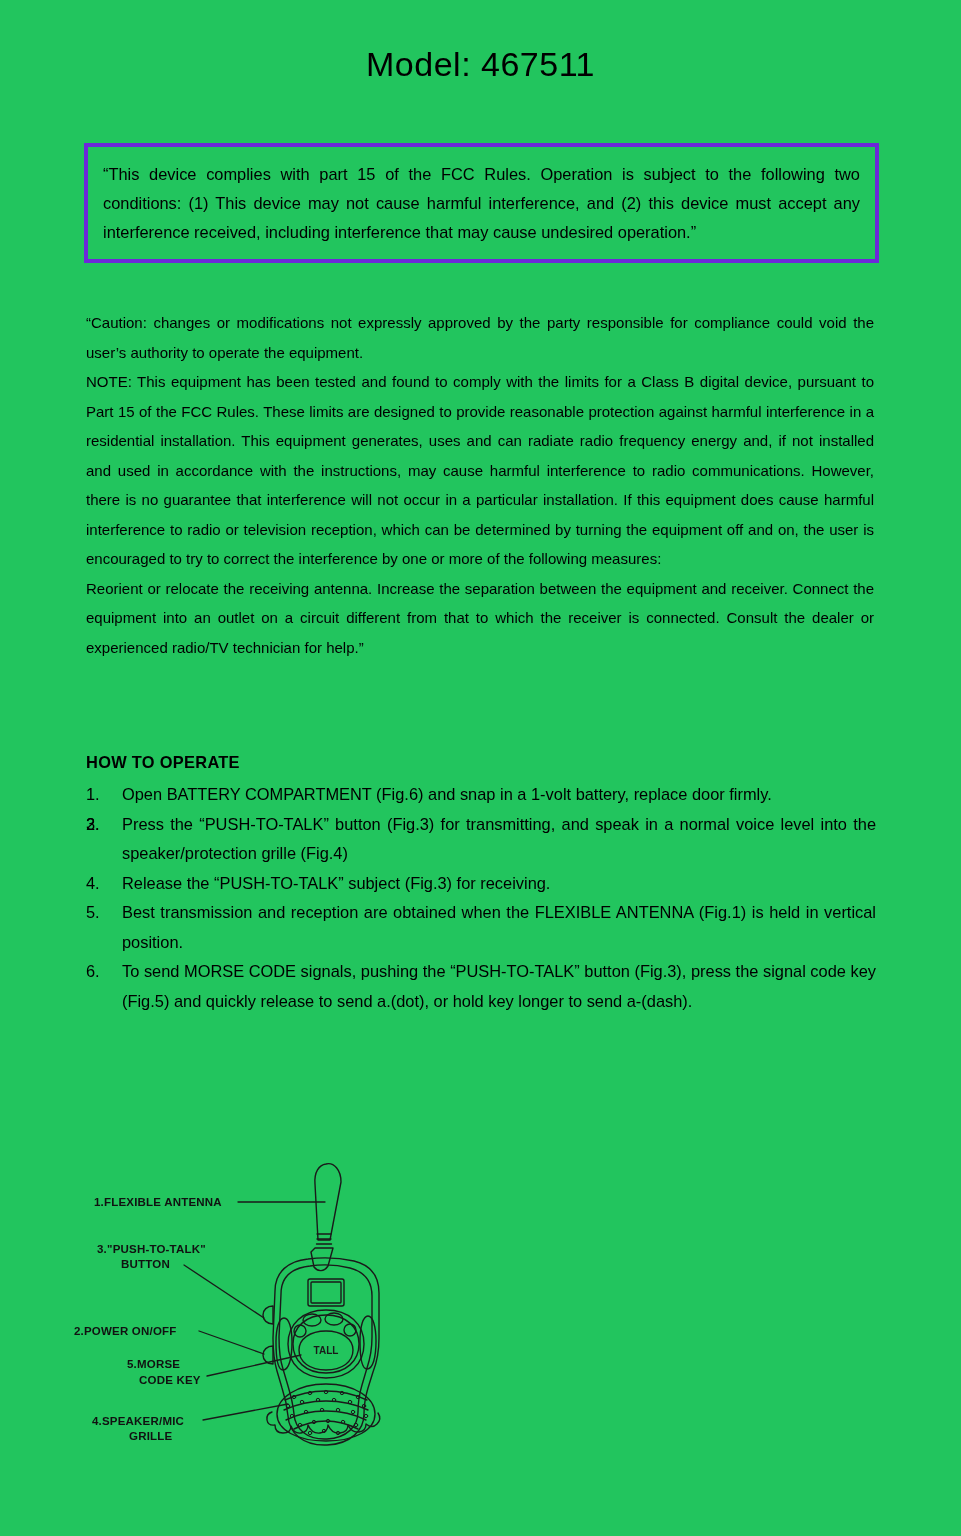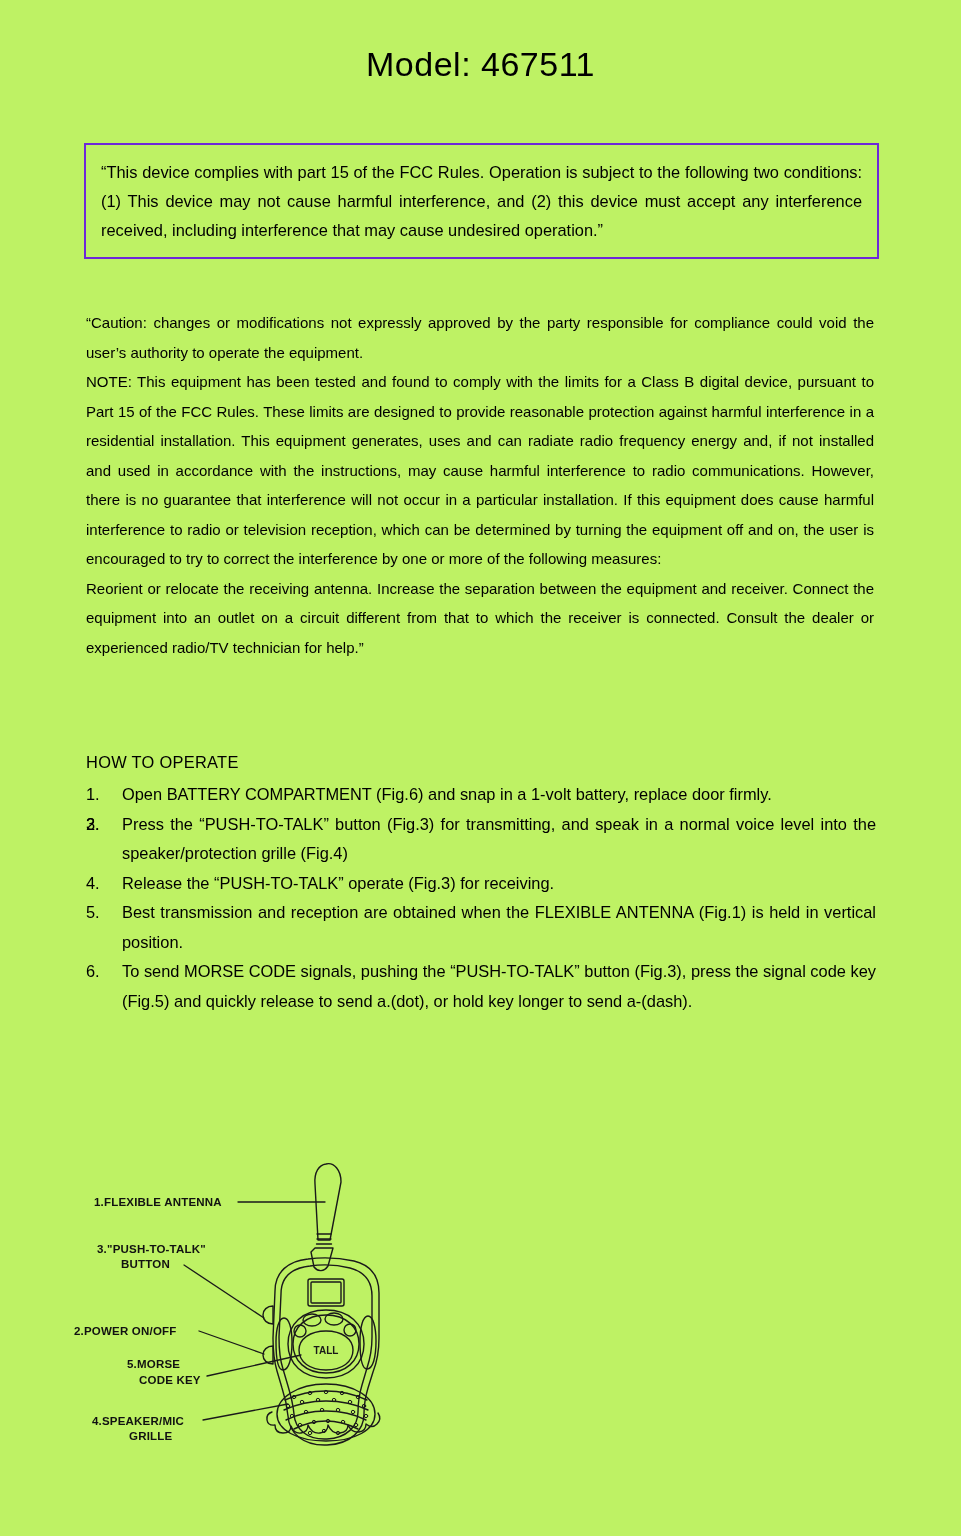--- a/index.html
+++ b/index.html
@@ -16,7 +16,7 @@
     position: relative;
     width: 961px;
     height: 1536px;
-    background: #bef264;
+    background: #22c55e;
     overflow: hidden;
     box-sizing: border-box;
   }

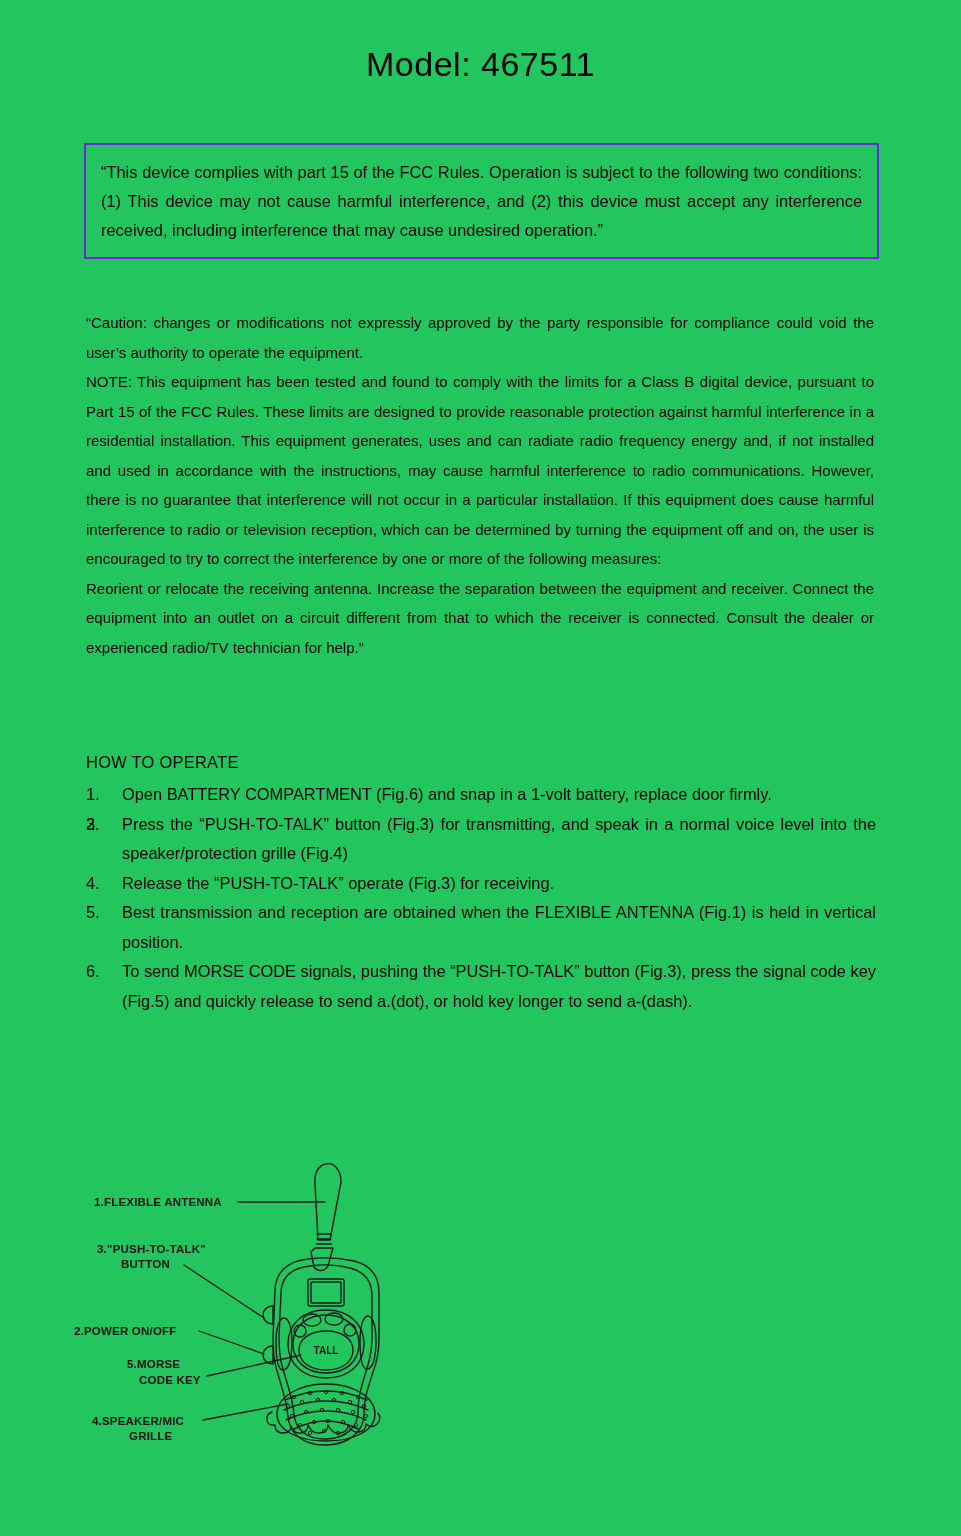--- a/index.html
+++ b/index.html
@@ -40,7 +40,7 @@
     top: 143px;
     width: 795px;
     box-sizing: border-box;
-    border: 2px solid #6d28d9;
+    border: 4px solid #6d28d9;
     padding: 13px 15px 12px 15px;
   }
   .fcc-box p {

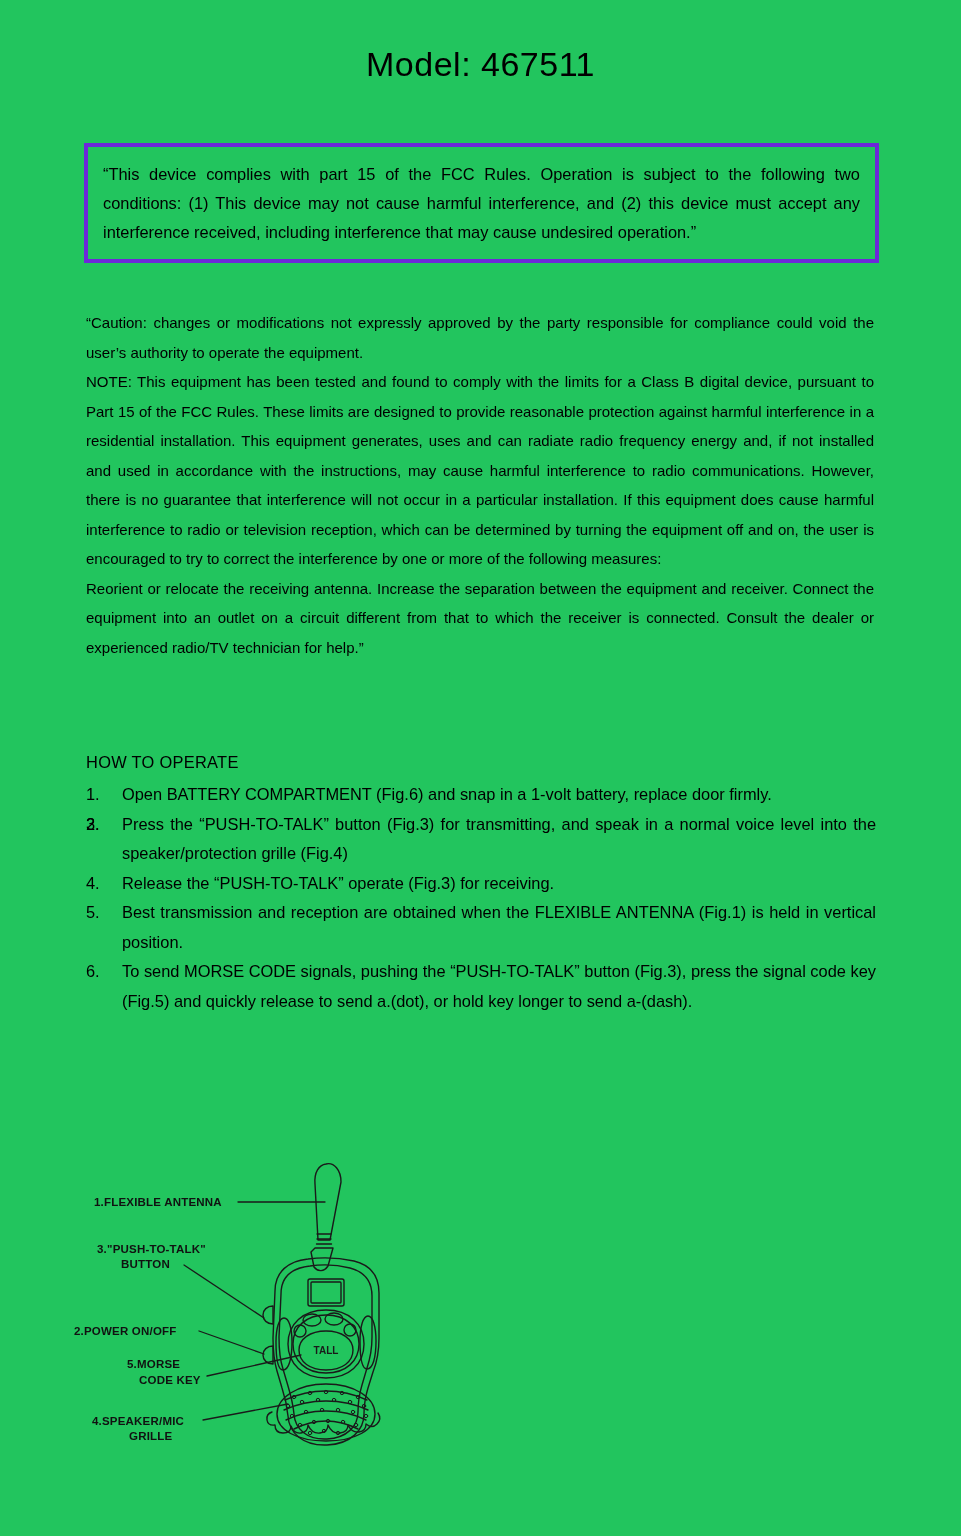--- a/index.html
+++ b/index.html
@@ -74,6 +74,7 @@
     font-size: 16.4px;
     line-height: 29.5px;
     letter-spacing: 0.3px;
+    font-weight: bold;
   }
   .steps {
     position: absolute;

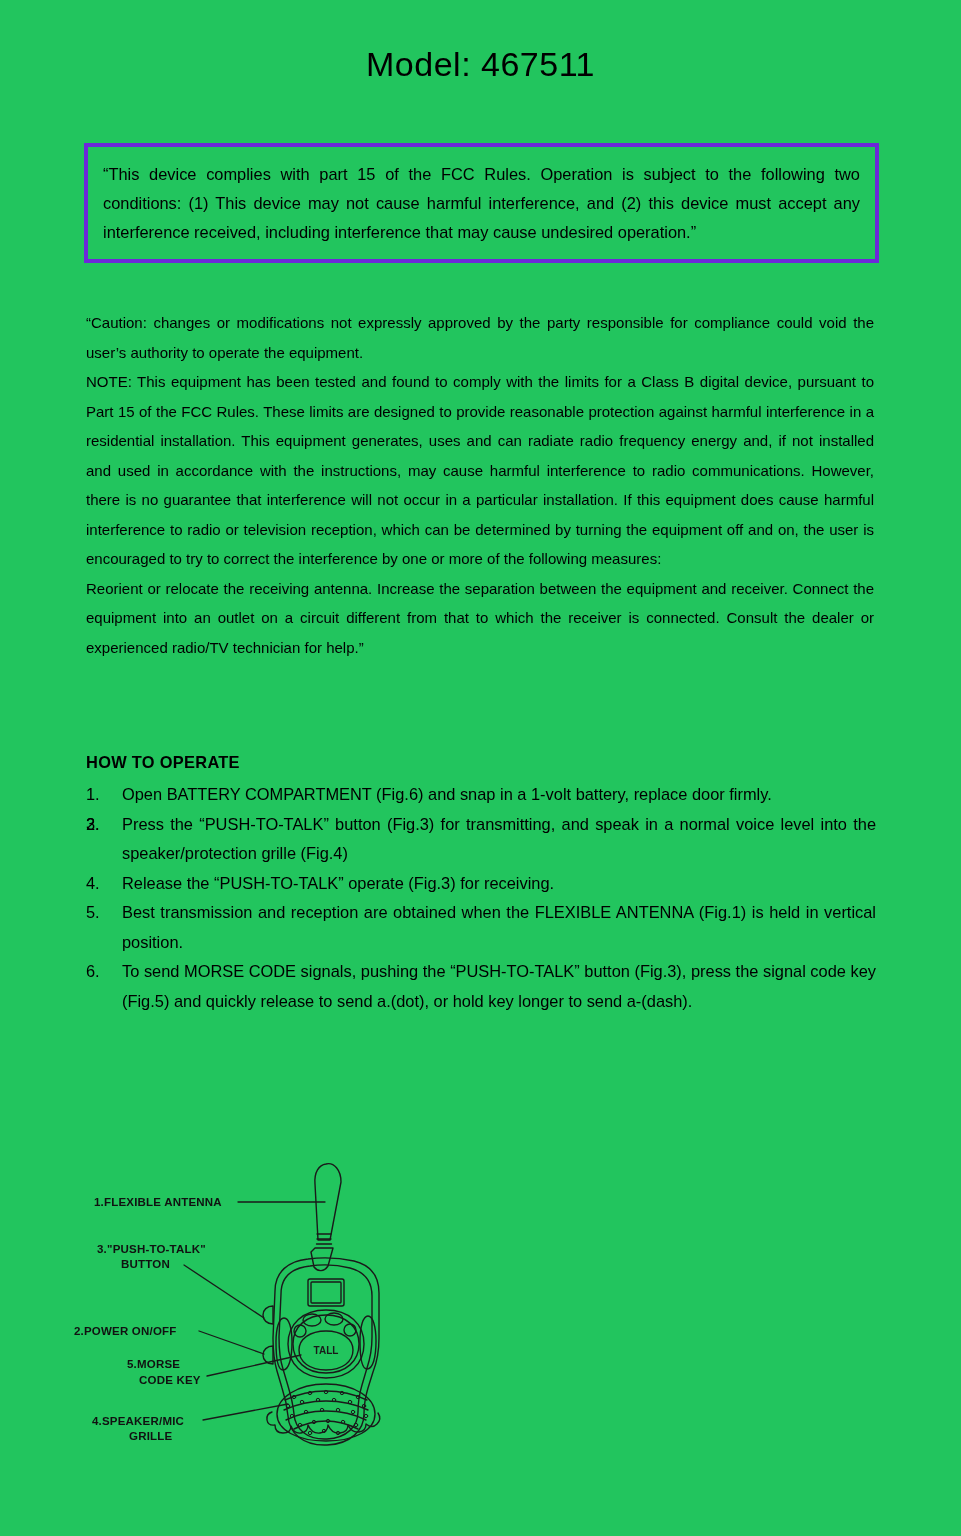--- a/index.html
+++ b/index.html
@@ -153,7 +153,7 @@
     </div>
     <div class="step">
       <span class="num">4.</span>
-      <span>Release the “PUSH-TO-TALK” operate (Fig.3) for receiving.</span>
+      <span>Release the “PUSH-TO-TALK” subject (Fig.3) for receiving.</span>
     </div>
     <div class="step">
       <span class="num">5.</span>

